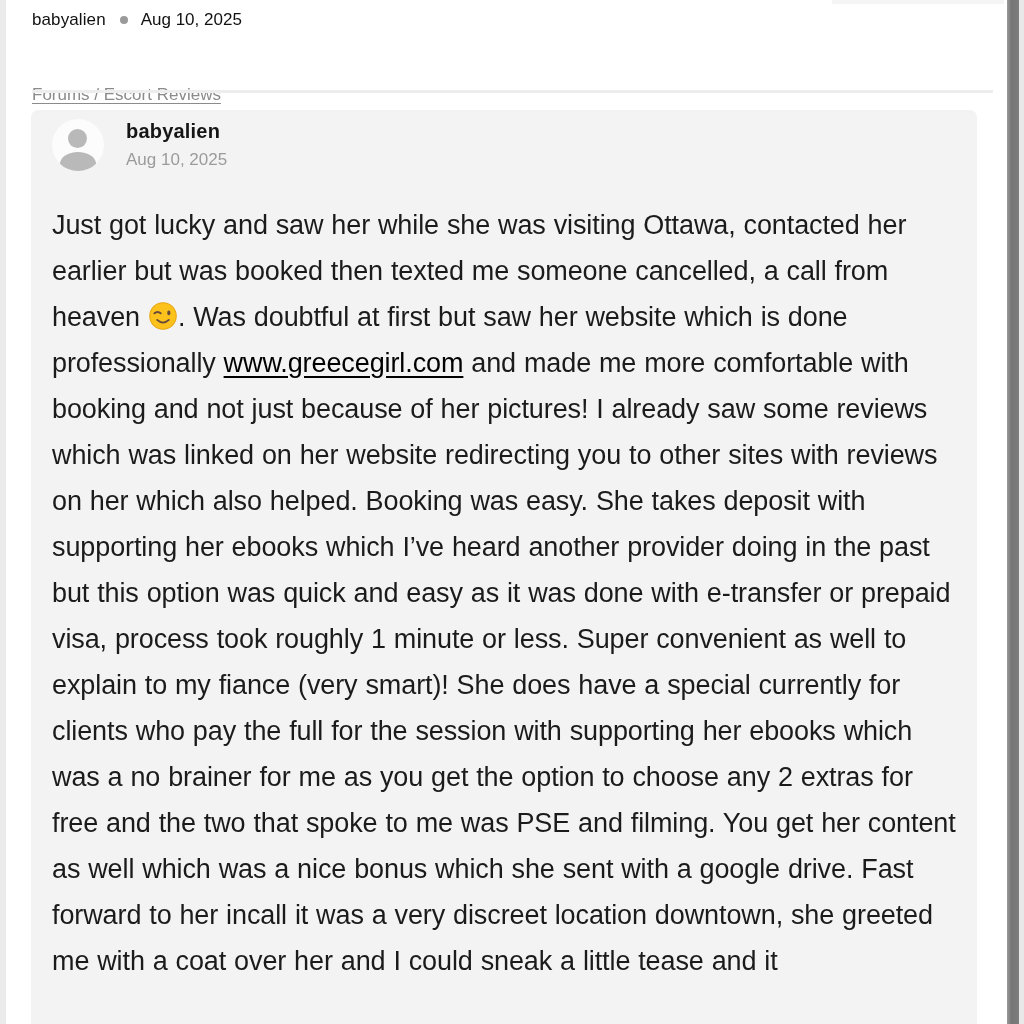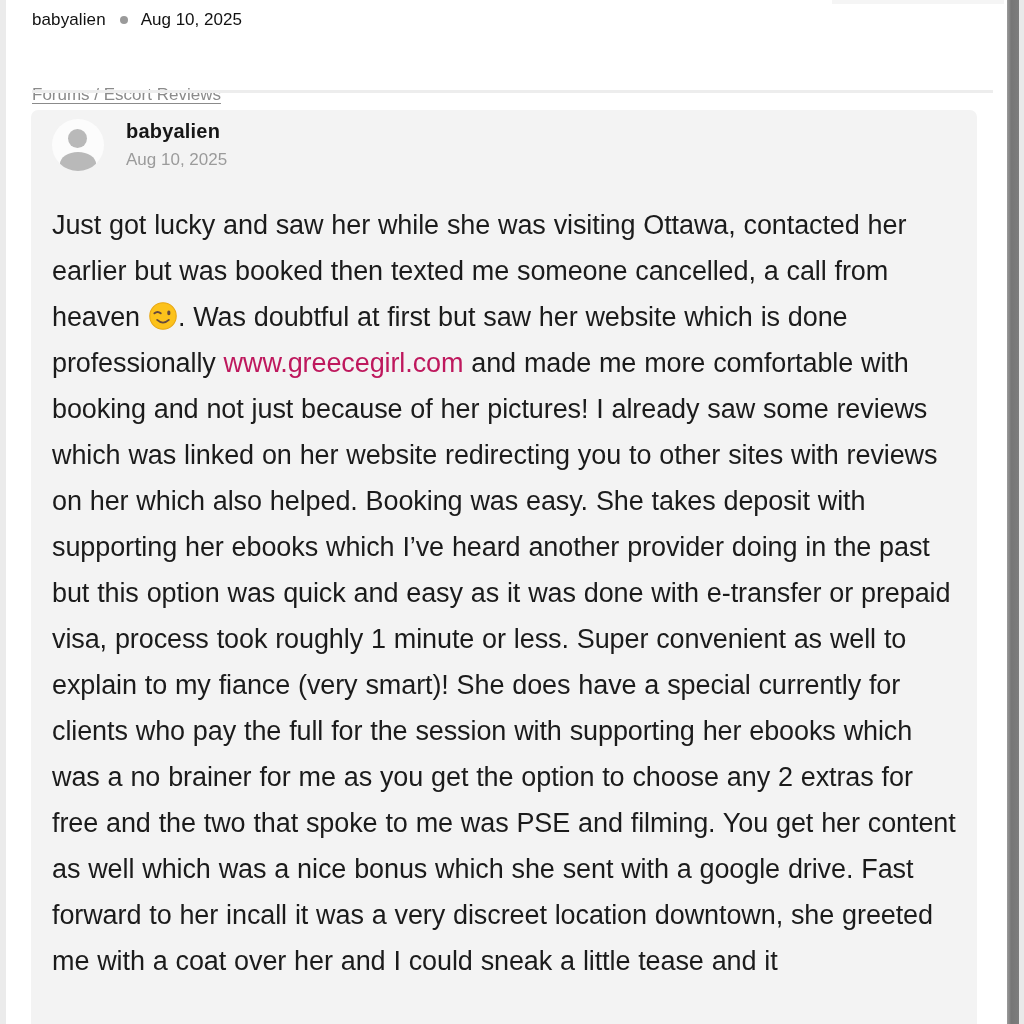--- a/index.html
+++ b/index.html
@@ -98,7 +98,7 @@
     word-spacing: 0.5px;
   }
   .post-body a.inline-link {
-    color: #be185d; 
+    color: #000000; text-decoration: underline;
     text-underline-offset: 4px; cursor: pointer;
   }
   .emoji-wink {

